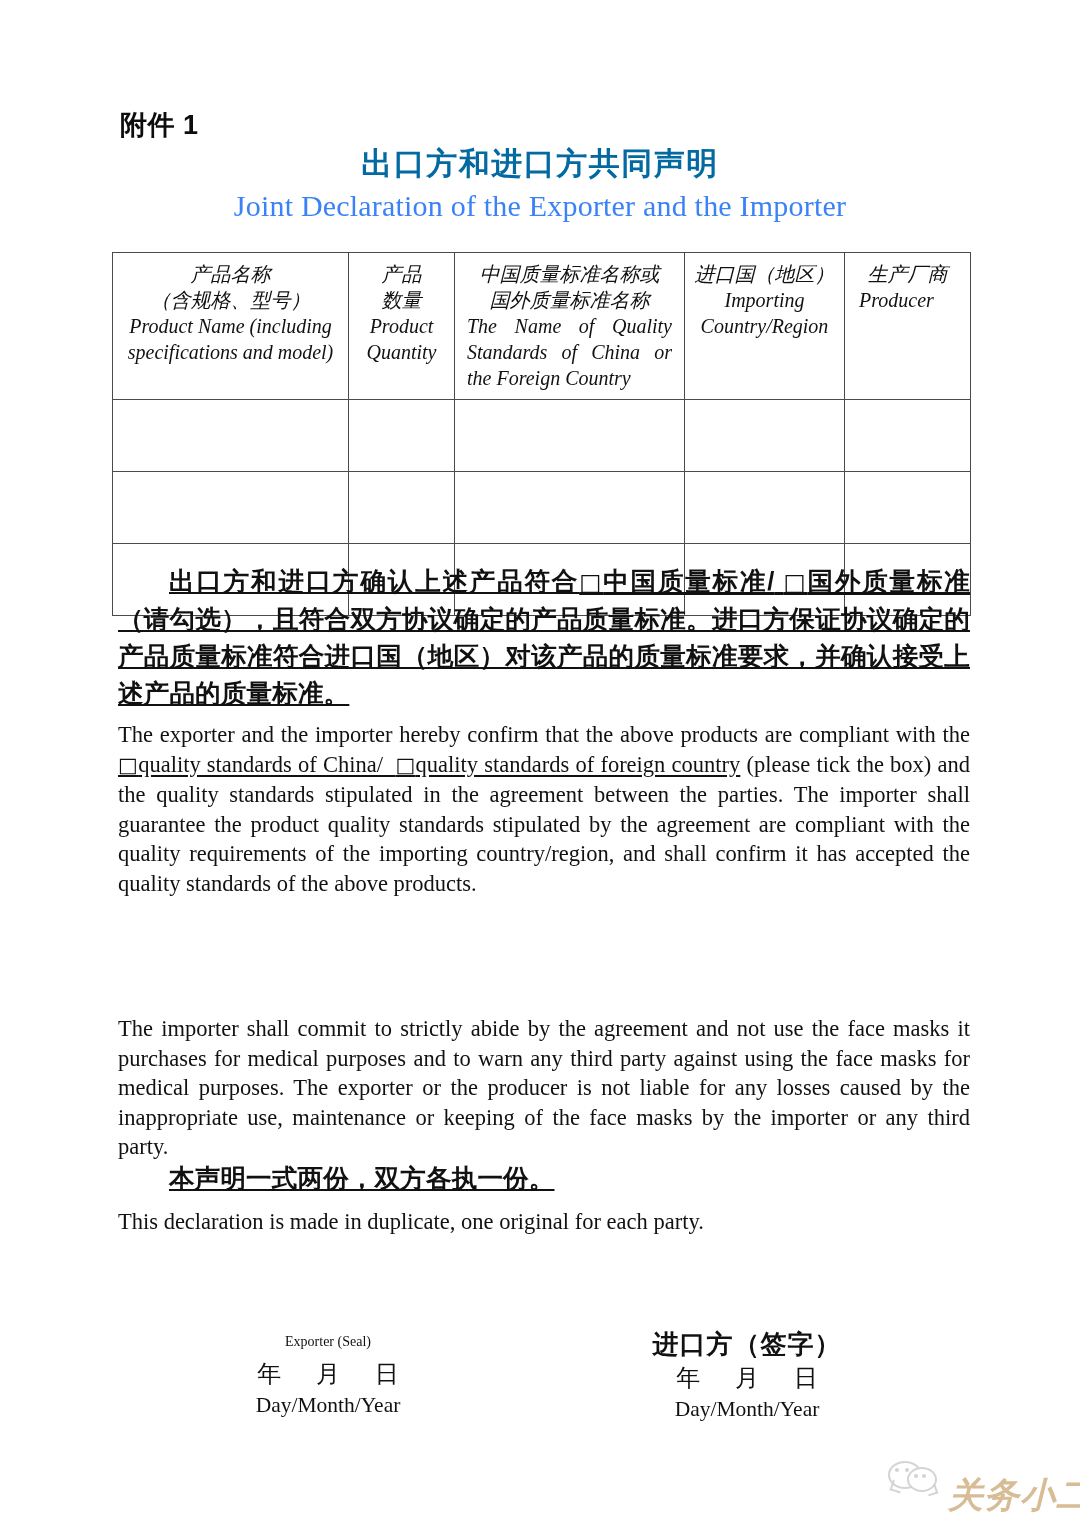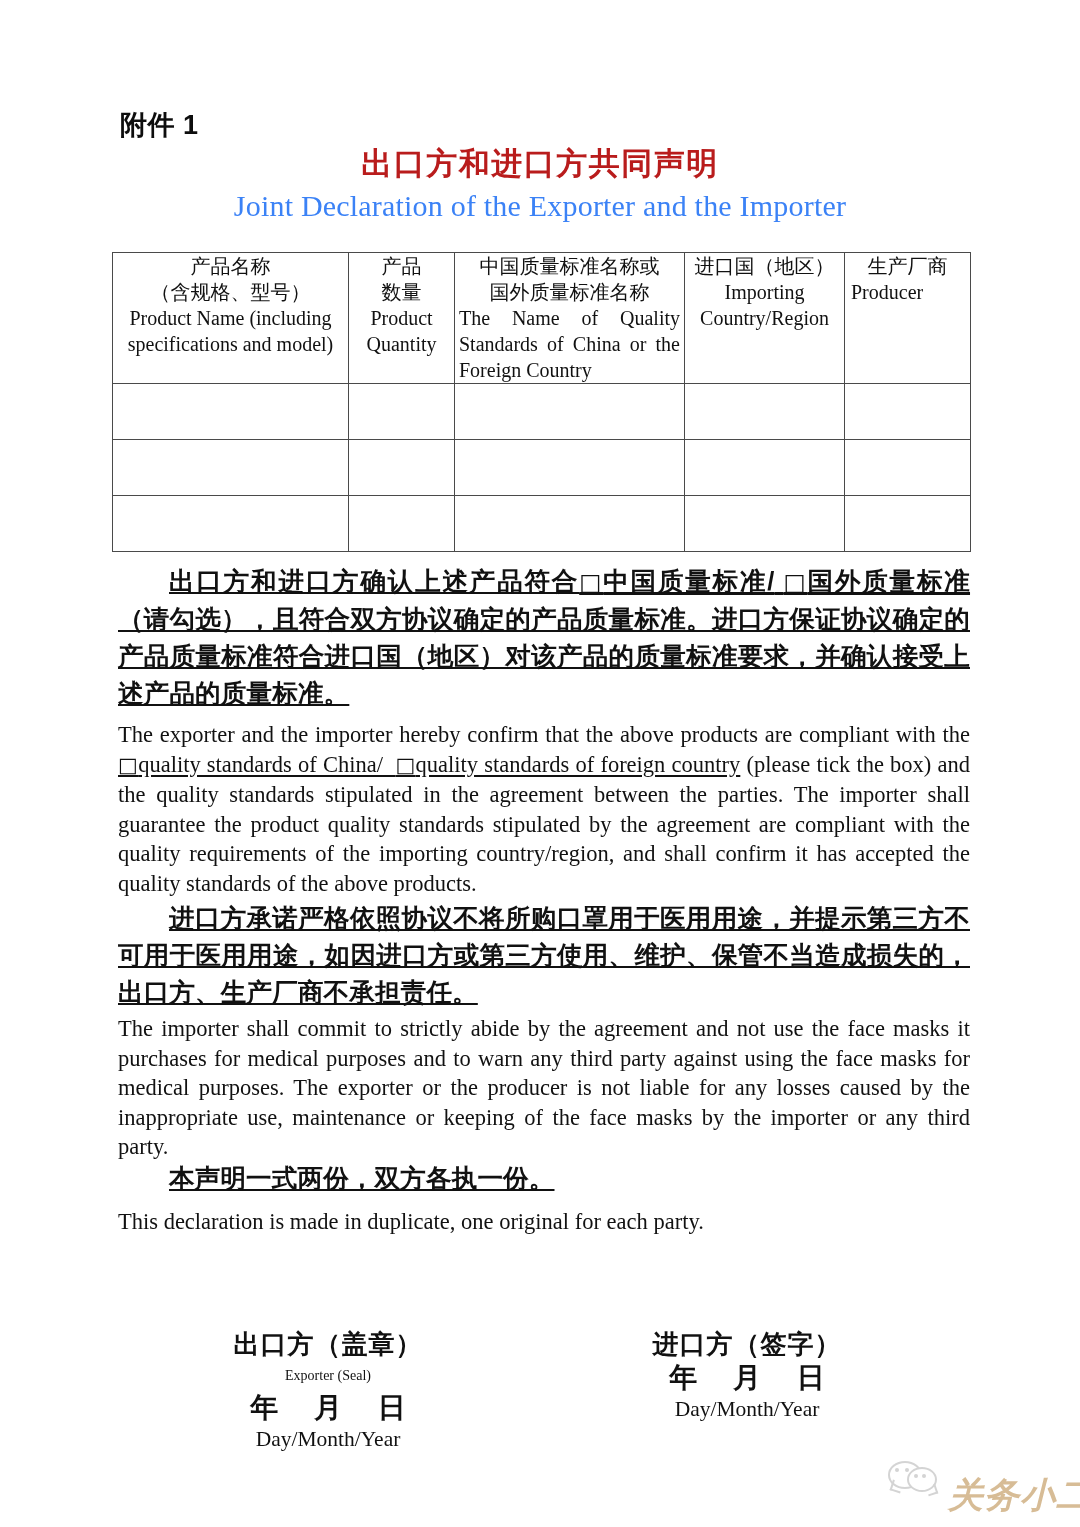--- a/index.html
+++ b/index.html
@@ -48,7 +48,7 @@
     font-size: 31px;
     font-weight: 700;
     letter-spacing: 1.5px;
-    color: #b91c1c;
+    color: #0369a1;
   }
   .title-en {
     position: absolute;

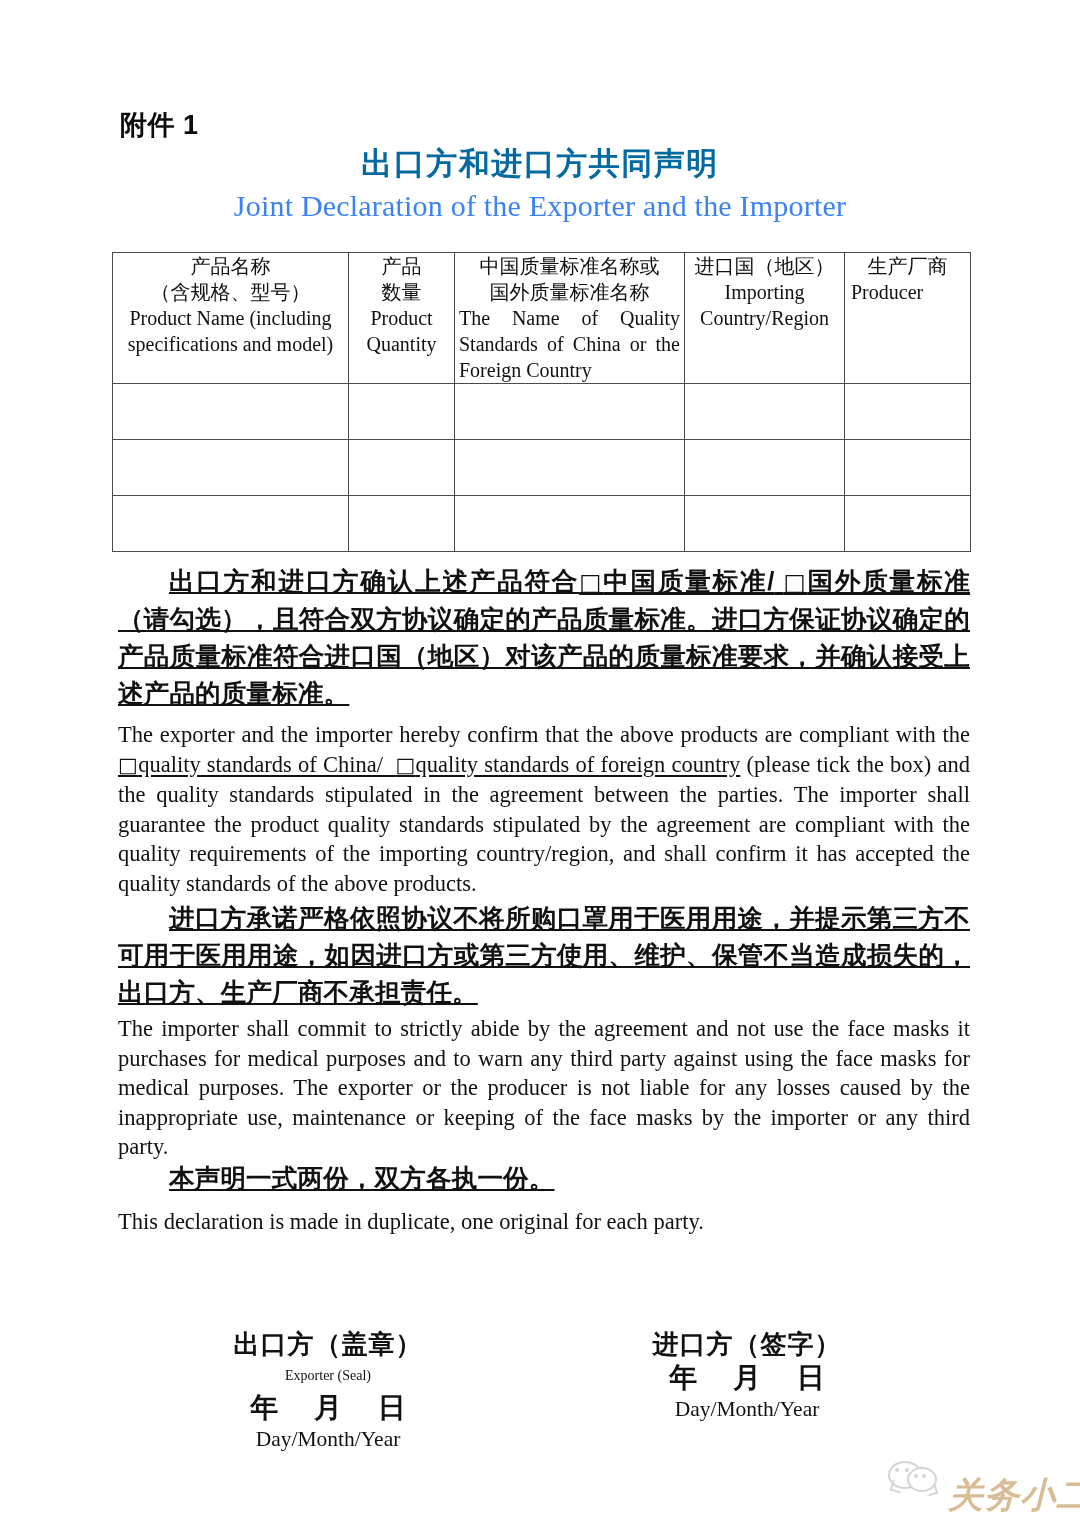--- a/index.html
+++ b/index.html
@@ -75,7 +75,8 @@
   .decl-table td {
     border: 1.6px solid #4a4a4a;
     vertical-align: top;
-    padding: 0;
+    padding: 8px;
+    font-style: italic;
   }
   .col-a { width: 236px; }
   .col-b { width: 106px; }

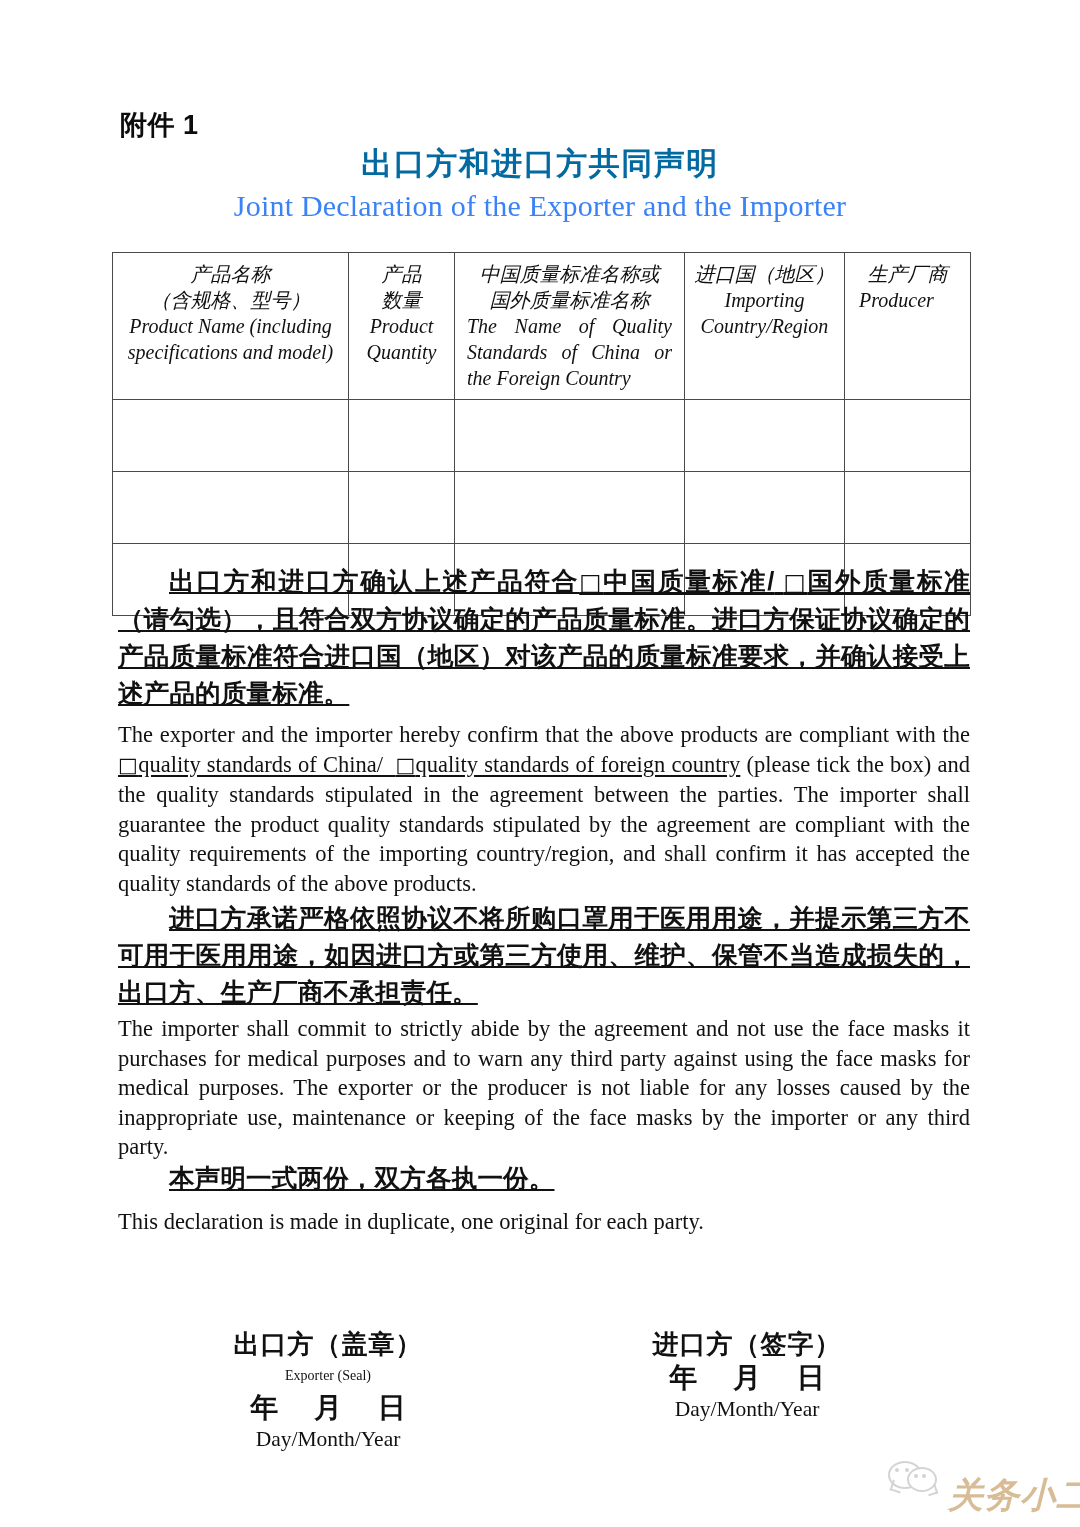--- a/index.html
+++ b/index.html
@@ -315,7 +315,6 @@
     <span>The exporter and the importer hereby confirm that the above products are compliant with the </span><span class="ul"><span class="cbox">□</span><span>quality standards of China/</span>&nbsp; <span class="cbox">□</span><span>quality standards of foreign country</span></span><span> (please tick the box) and the quality standards stipulated in the agreement between the parties. The importer shall guarantee the product quality standards stipulated by the agreement are compliant with the quality requirements of the importing country/region, and shall confirm it has accepted the quality standards of the above products.</span>
   </div>
 
-  <div class="para para-cn indent2" style="left:118px; top:900px; width:852px;">进口方承诺严格依照协议不将所购口罩用于医用用途，并提示第三方不可用于医用用途，如因进口方或第三方使用、维护、保管不当造成损失的，出口方、生产厂商不承担责任。</div>
 
   <div class="para para-en" style="left:118px; top:1014px; width:852px;">The importer shall commit to strictly abide by the agreement and not use the face masks it purchases for medical purposes and to warn any third party against using the face masks for medical purposes. The exporter or the producer is not liable for any losses caused by the inappropriate use, maintenance or keeping of the face masks by the importer or any third party.</div>
 

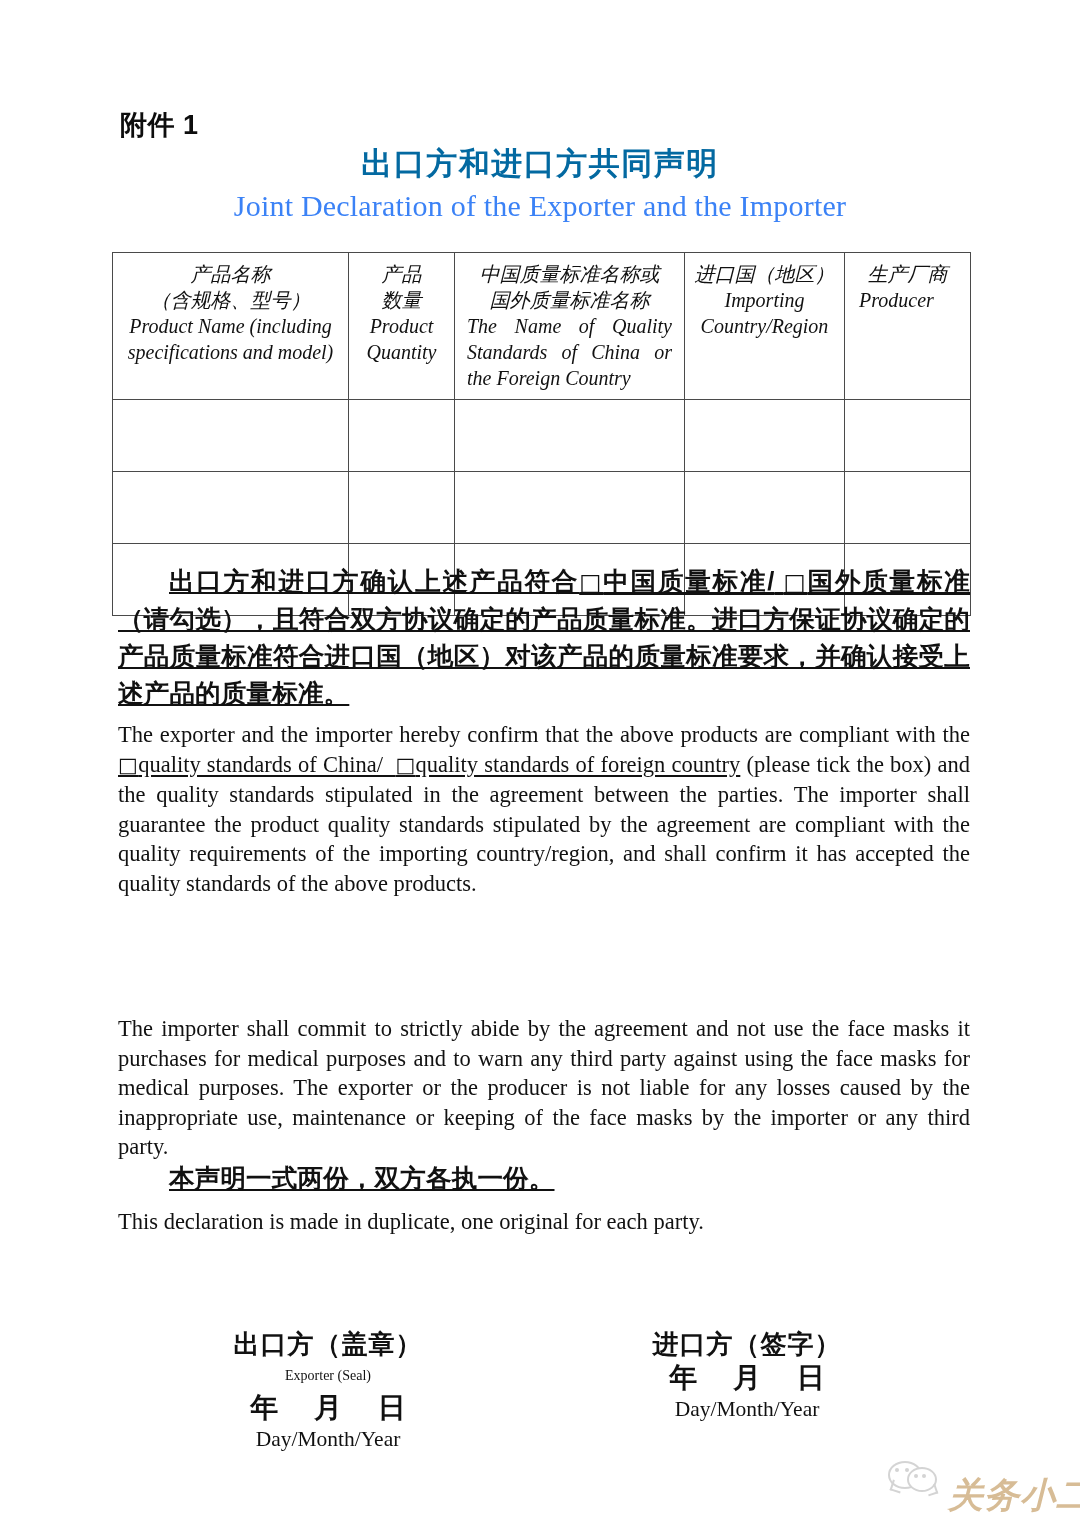--- a/index.html
+++ b/index.html
@@ -324,7 +324,6 @@
 
 
   <div class="sig-block" style="left:208px; top:1327px; width:240px;">
-    <div class="sig-cn">出口方（盖章）</div>
     <div class="sig-en">Exporter (Seal)</div>
     <div class="sig-date-cn">年 月 日</div>
     <div class="sig-date-en">Day/Month/Year</div>

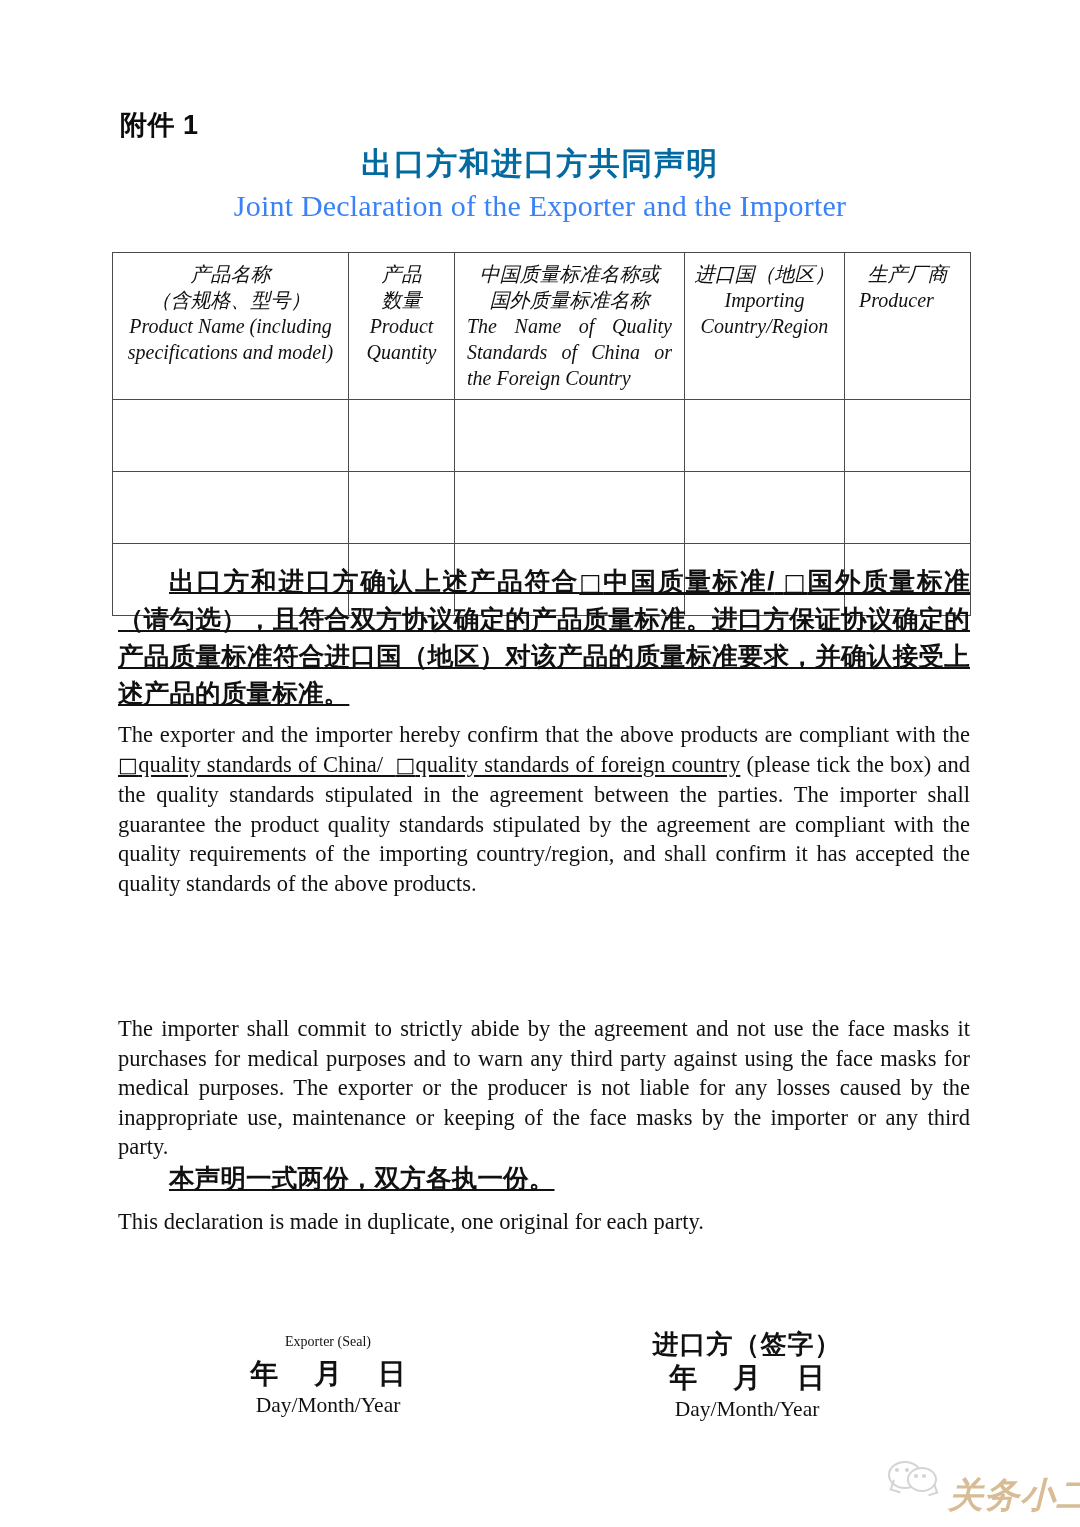--- a/index.html
+++ b/index.html
@@ -154,8 +154,8 @@
   }
   .sig-date-cn {
     font-family: "Liberation Sans", "DejaVu Sans", sans-serif;
-    font-size: 28px;
-    font-weight: 700;
+    font-size: 24px;
+    font-weight: 400;
     line-height: 34px;
     letter-spacing: 14px;
     padding-left: 14px;

